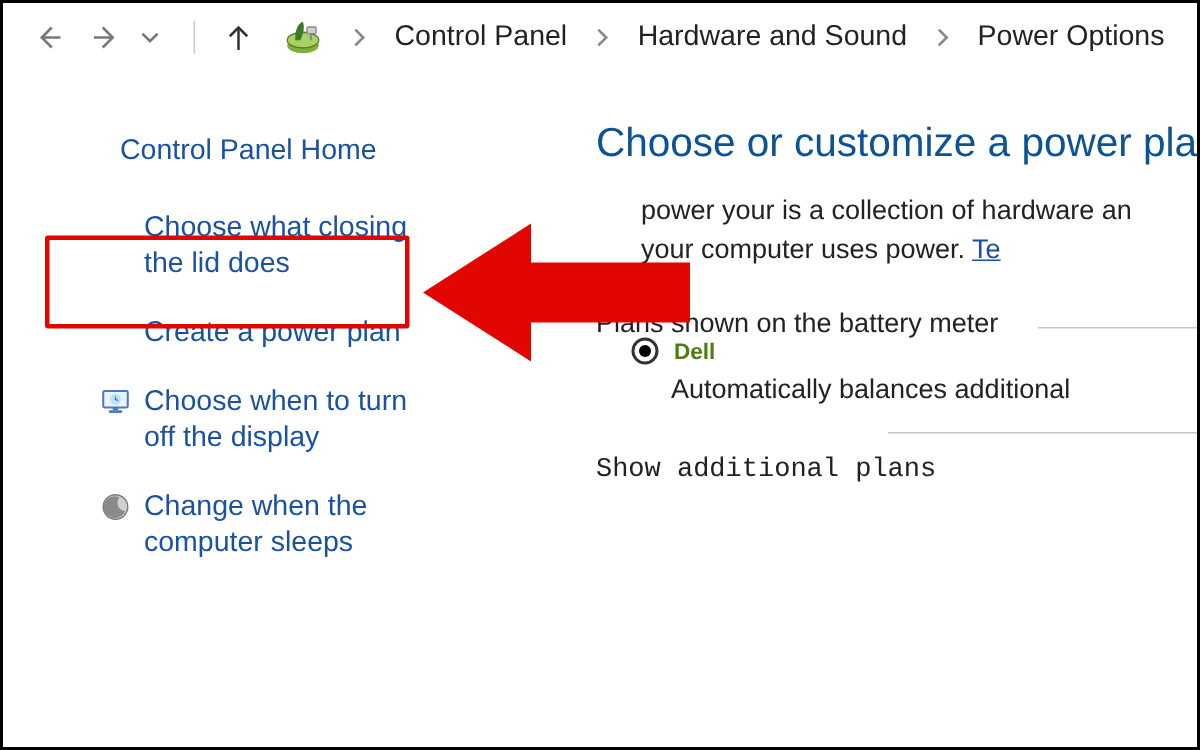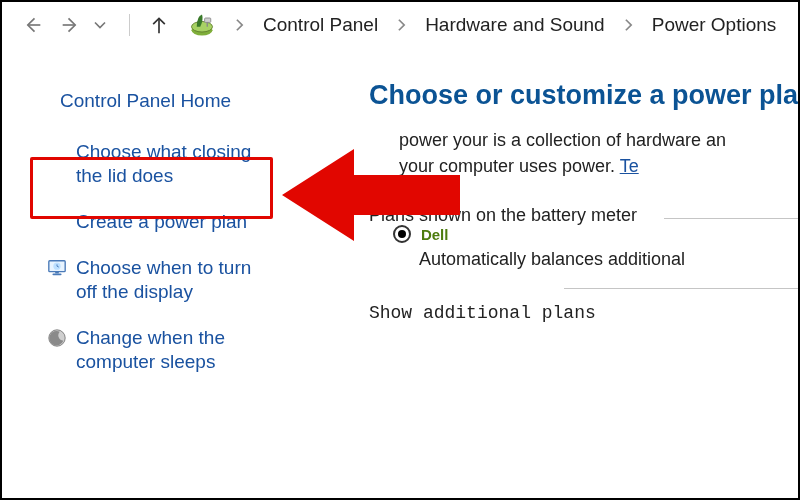--- a/index.html
+++ b/index.html
@@ -54,6 +54,7 @@
     width: 300px;
     padding-left: 44px;
     padding-right: 12px;
+    margin-left: 20px;
   }
   .home-link {
     color:#1a52a0;

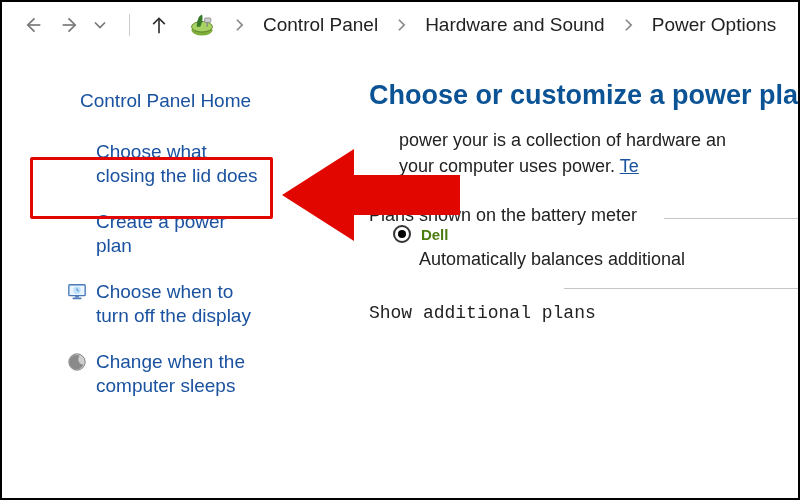--- a/index.html
+++ b/index.html
@@ -101,7 +101,7 @@
   .main h1 {
     color:#0b5394;
     font-size:27px;
-    font-weight:700;
+    font-weight:400;
     margin: 0 0 16px 0;
     white-space:nowrap;
   }

